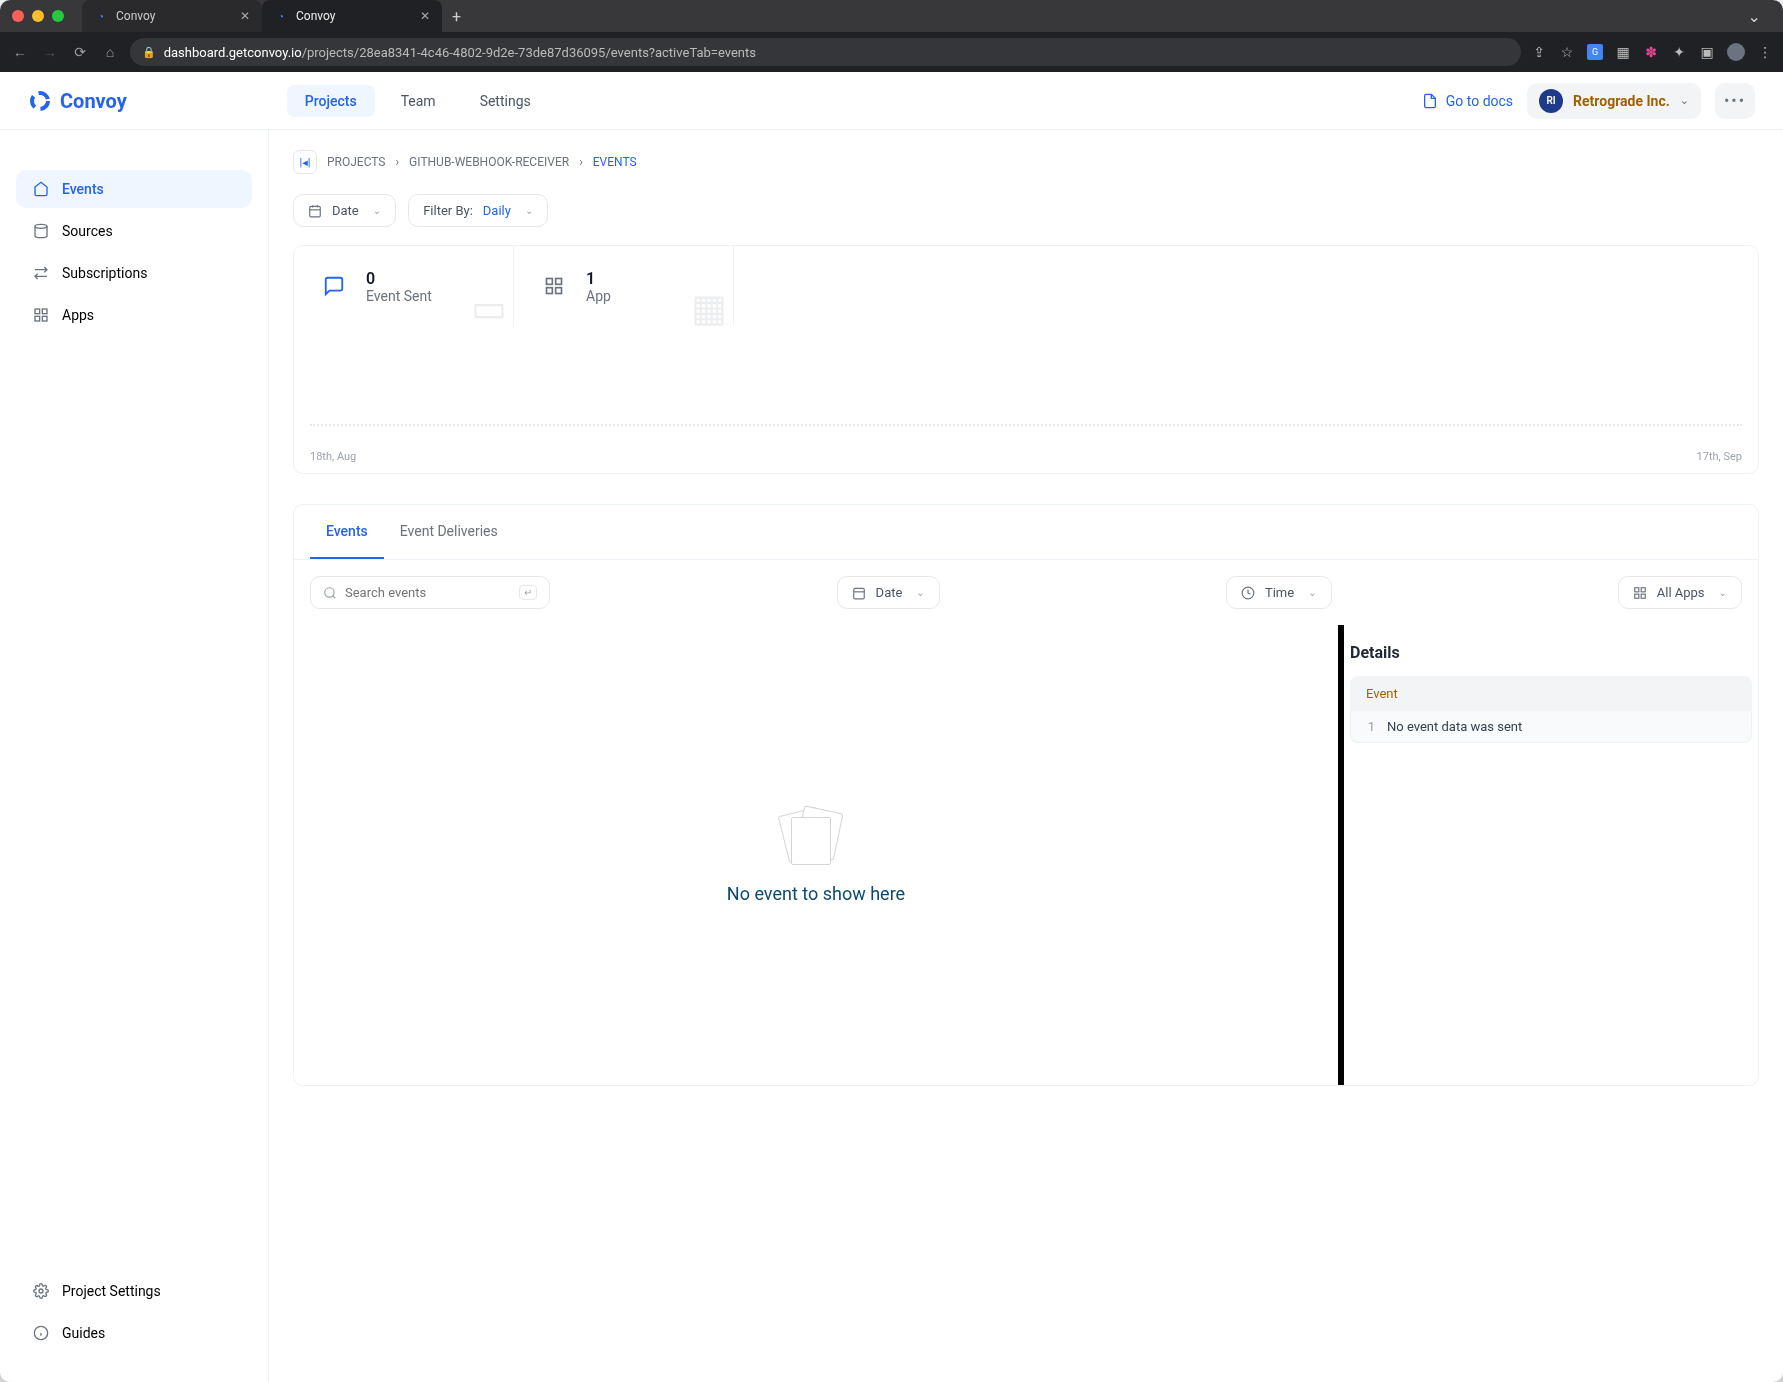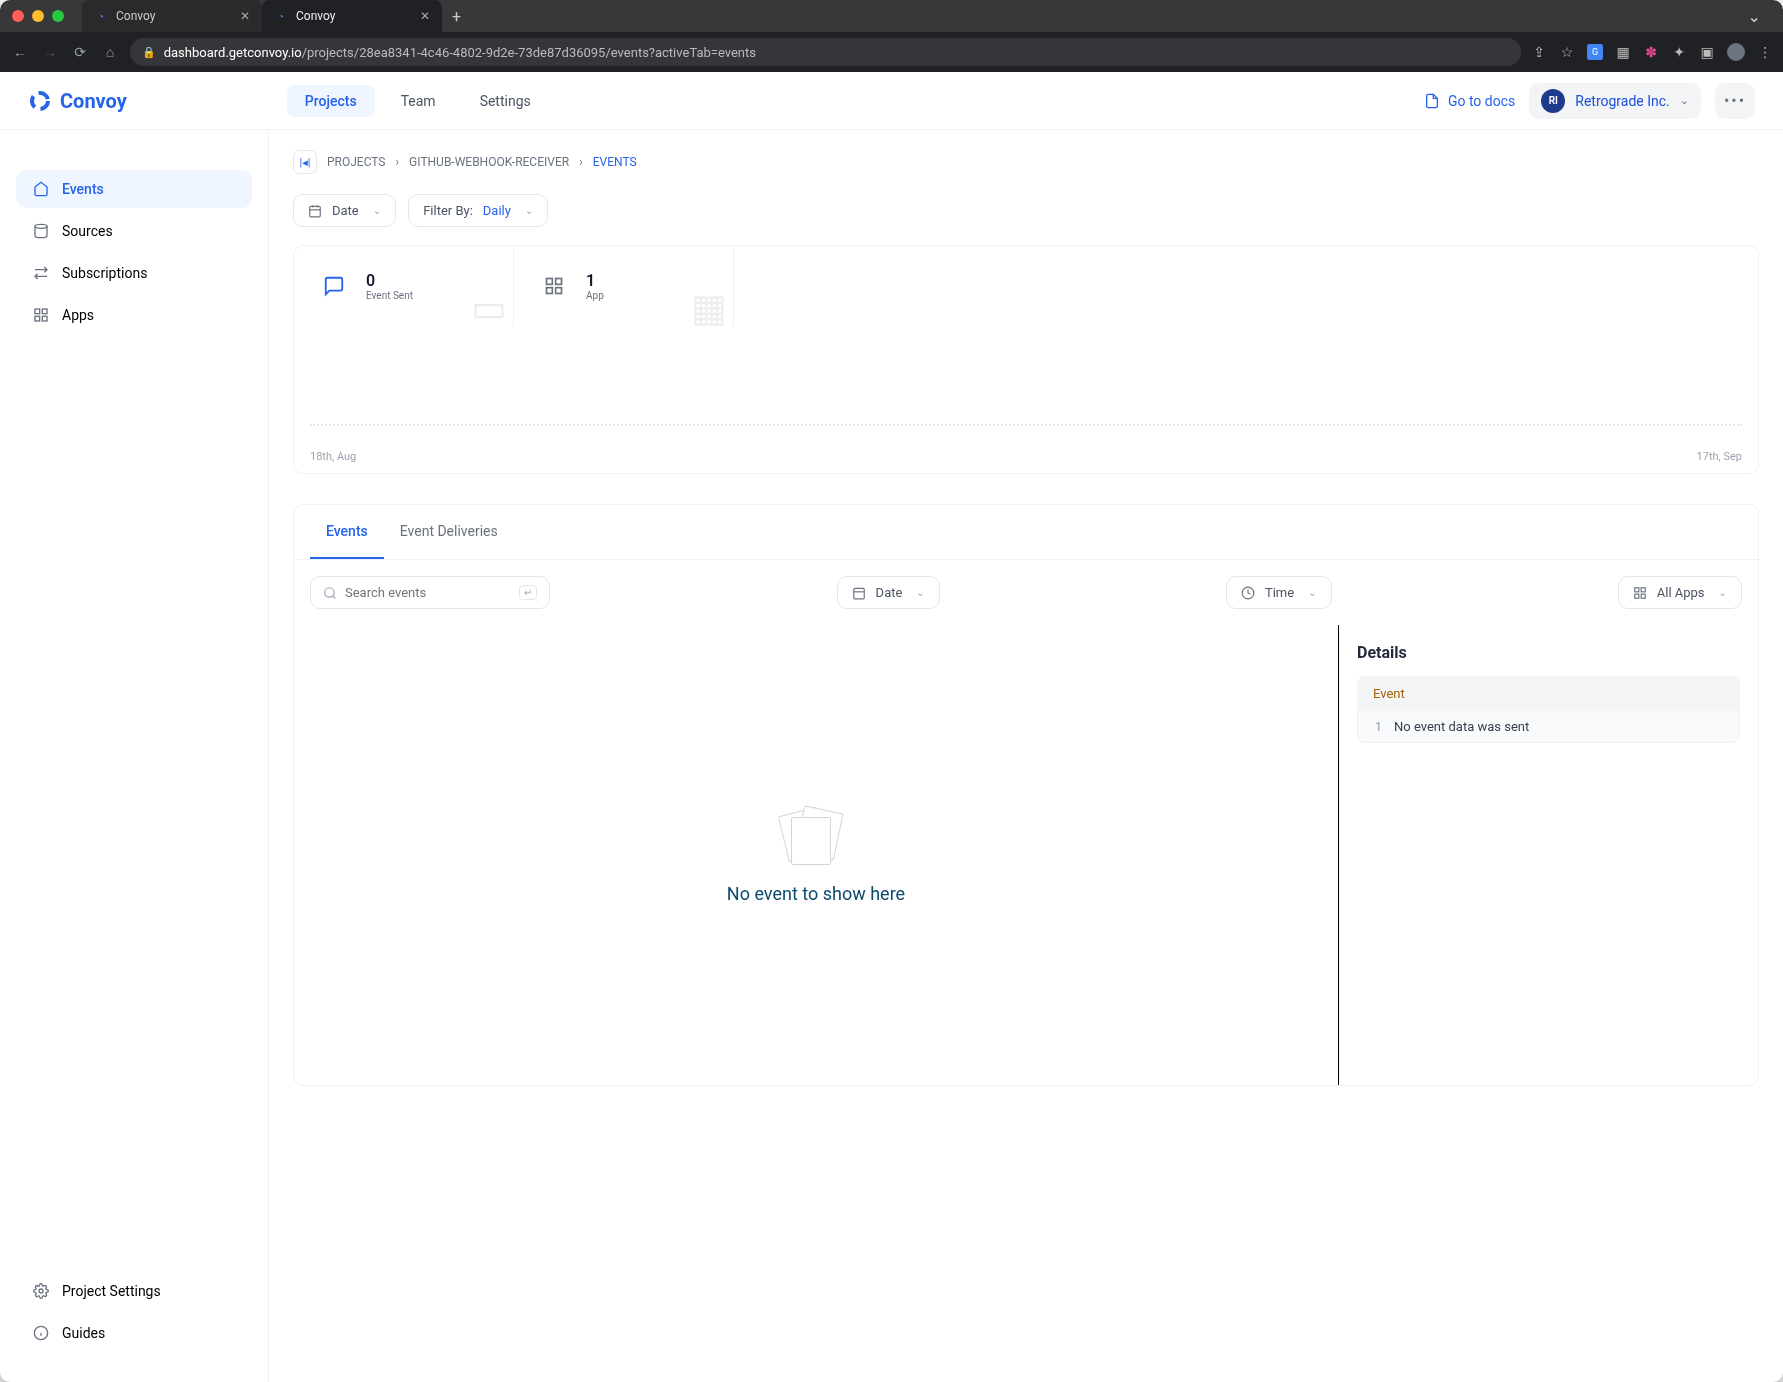--- a/index.html
+++ b/index.html
@@ -38,7 +38,7 @@
 .docs-link { display:flex; align-items:center; gap:8px; color:#2563eb; font-size:14px; cursor:pointer;}
 .org-pill { display:flex; align-items:center; gap:10px; background:#f3f4f6; border-radius:10px; padding:6px 12px; cursor:pointer;}
 .org-avatar { width:24px; height:24px; border-radius:50%; background:#1e3a8a; color:#fff; font-size:10px; font-weight:600; display:flex; align-items:center; justify-content:center;}
-.org-name { font-size:14px; color:#1d4ed8; font-weight:400;}
+.org-name { font-size:14px; color:#a16207; font-weight:700;}
 .more-btn { width:40px; height:36px; background:#f3f4f6; border-radius:10px; display:flex; align-items:center; justify-content:center; cursor:pointer;}
 
 .app-body { flex:1; display:flex; overflow:hidden;}

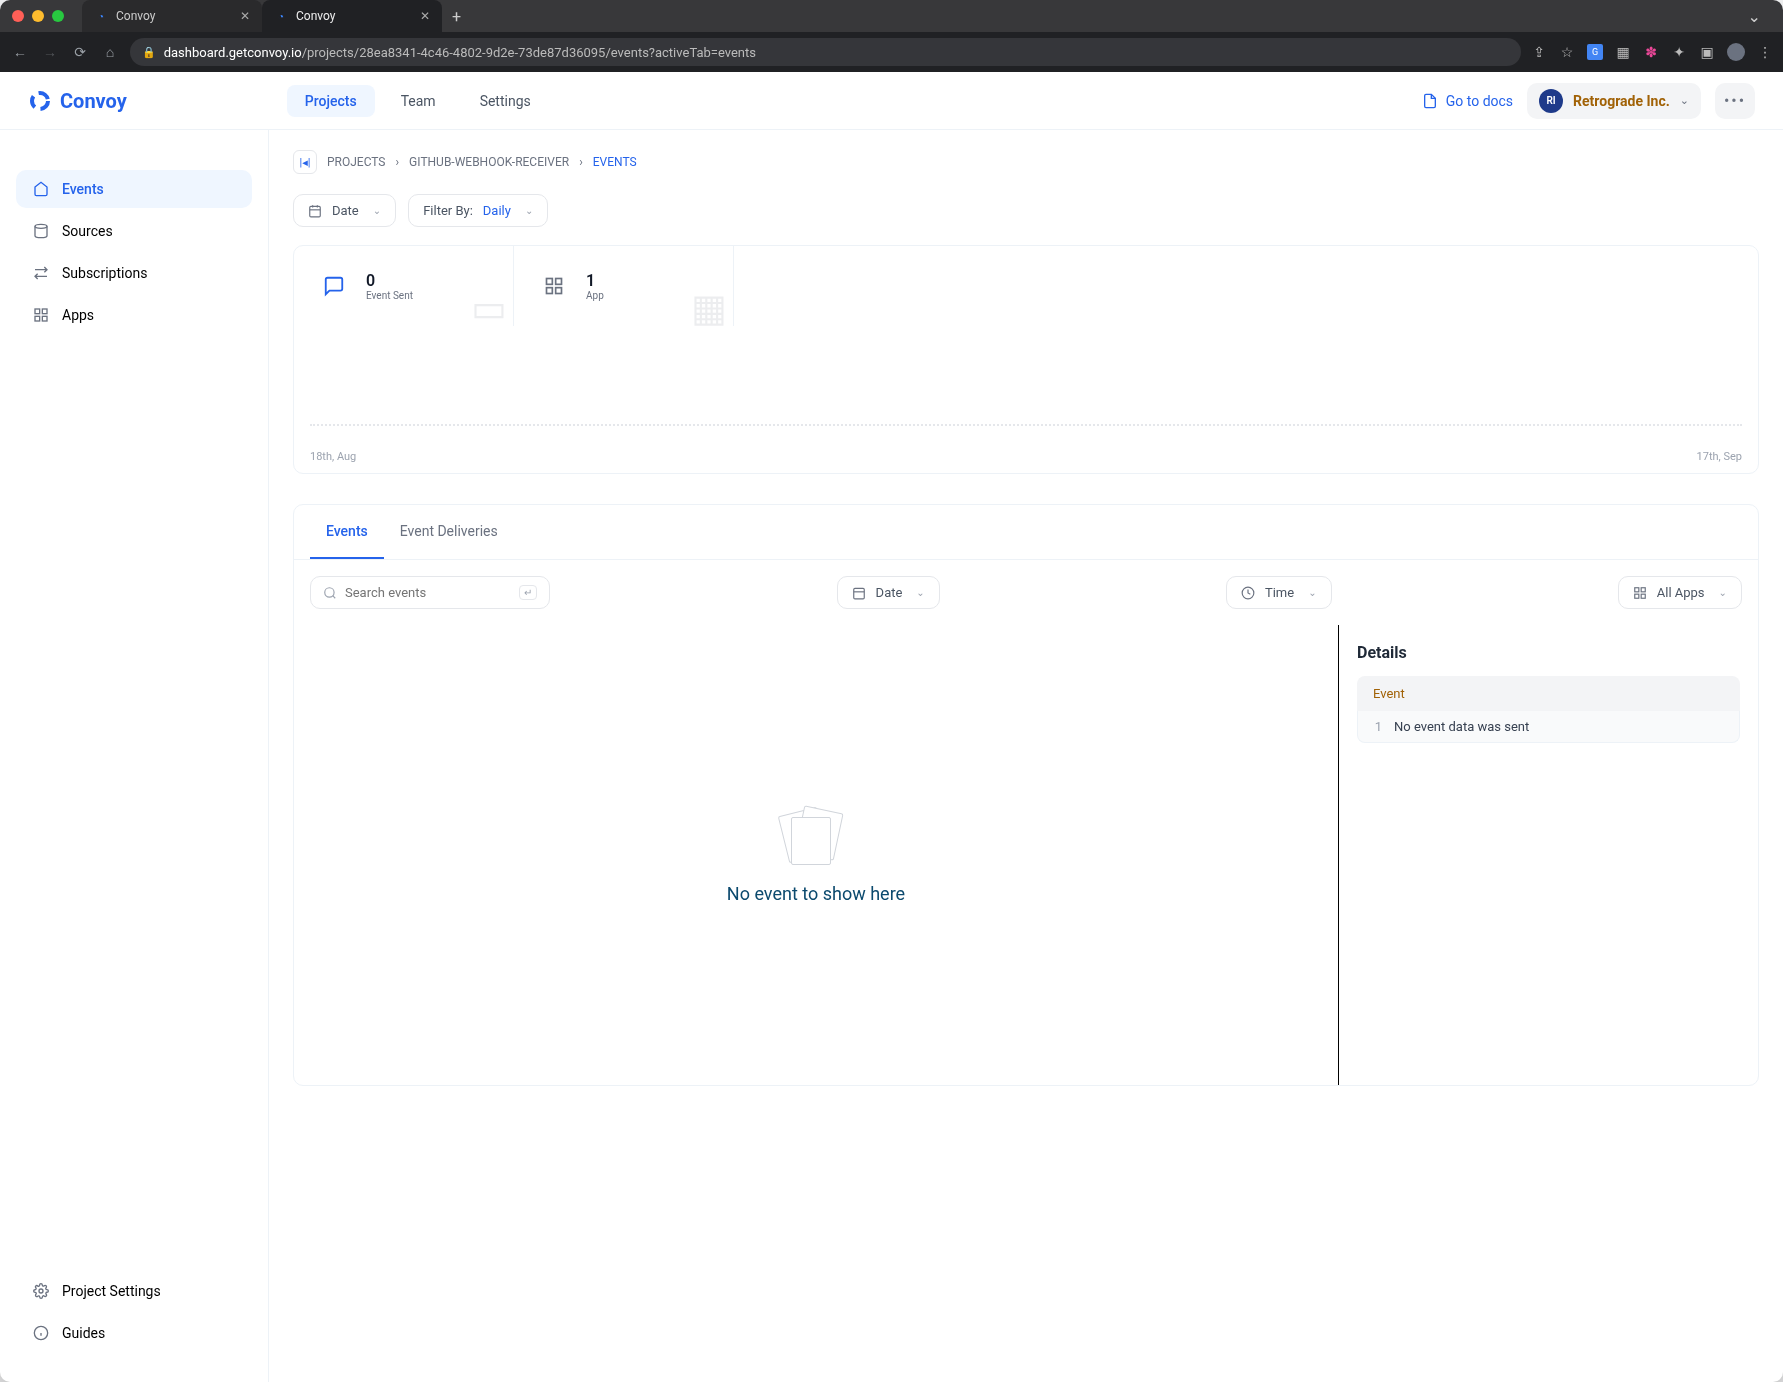--- a/index.html
+++ b/index.html
@@ -67,7 +67,7 @@
 .stat-icon { width:28px; height:28px; display:flex; align-items:center; justify-content:center; color:#2563eb;}
 .stat-icon.gray { color:#6b7280;}
 .stat-num { font-size:16px; font-weight:600; color:#111827;}
-.stat-label { font-size:10px; color:#6b7280;}
+.stat-label { font-size:14px; color:#6b7280;}
 .stat-bg-icon { position:absolute; right:6px; bottom:-4px; opacity:0.12; font-size:38px; color:#6b7280;}
 .chart-area { height:120px; position:relative;}
 .chart-baseline { position:absolute; bottom:20px; left:16px; right:16px; border-top:2px dotted #e5e7eb;}

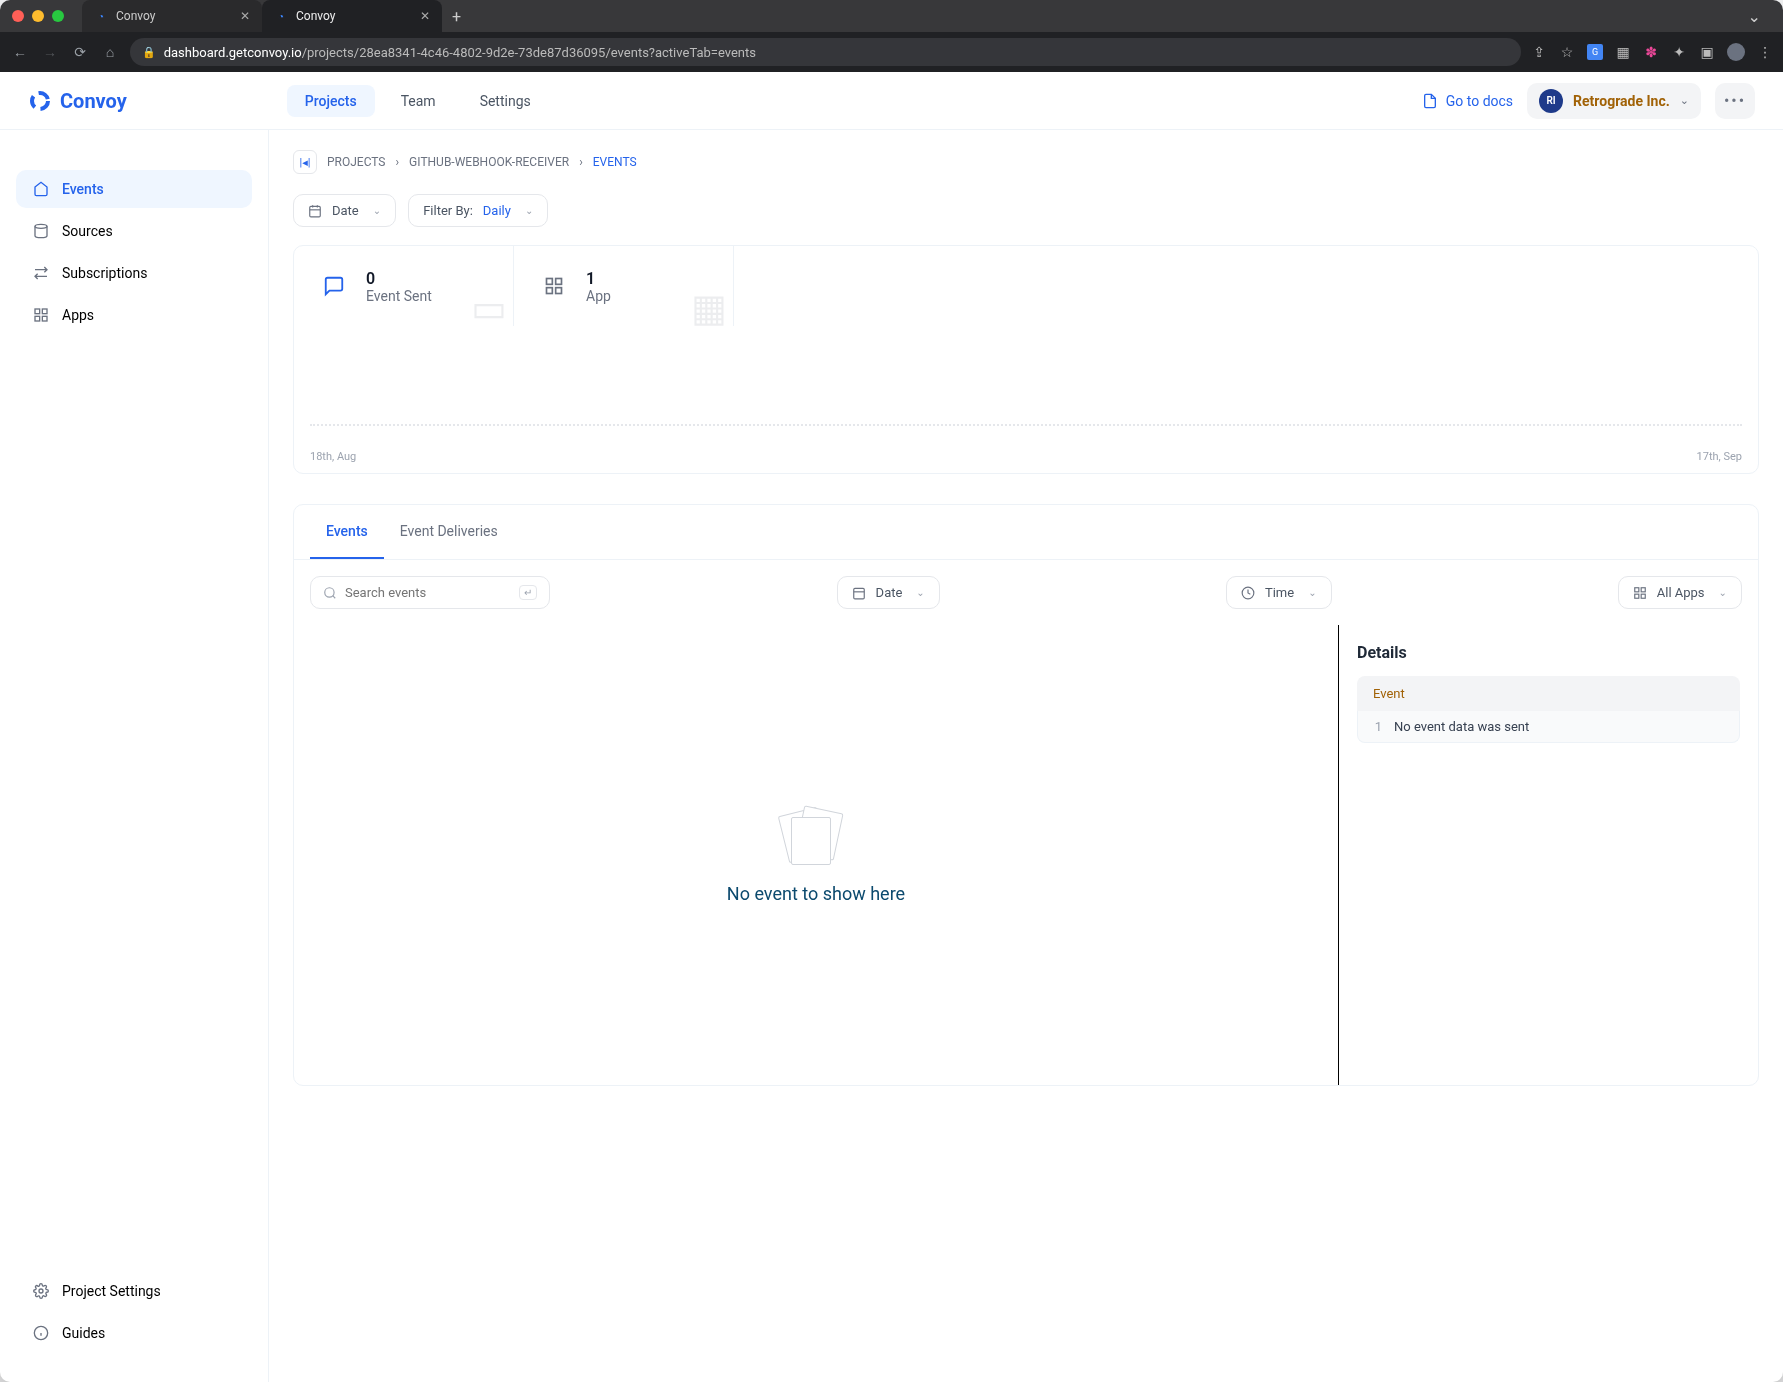--- a/index.html
+++ b/index.html
@@ -89,7 +89,7 @@
 .paper.p1{ top:4px; left:2px; transform:rotate(-14deg);}
 .paper.p2{ top:2px; left:18px; transform:rotate(12deg);}
 .paper.p3{ top:10px; left:10px;}
-.detail-col { flex:0 0 420px; border-left:1px solid #000000; padding:18px 18px;}
+.detail-col { flex:0 0 420px; border-left:6px solid #000000; padding:18px 6px;}
 .detail-title { font-size:16px; font-weight:700; color:#1f2937; margin-bottom:14px;}
 .detail-tabbar { background:#f3f4f6; border-radius:8px 8px 0 0; padding:10px 16px; font-size:13px; color:#a16207;}
 .code-block { background:#f9fafb; border:1px solid #edf2f7; border-top:none; border-radius:0 0 8px 8px; display:flex; font-family: ui-monospace,Menlo,monospace; font-size:13px;}

